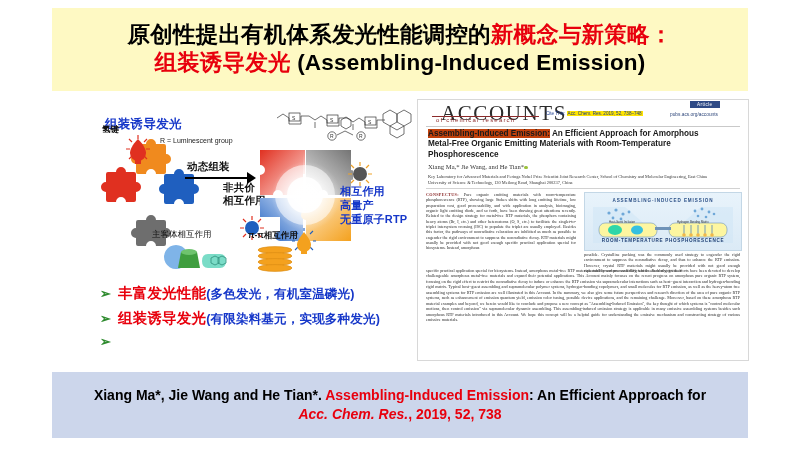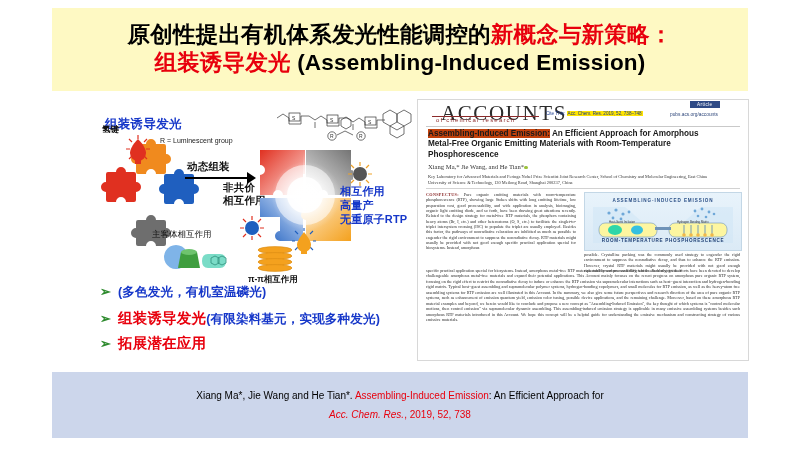--- a/index.html
+++ b/index.html
@@ -80,7 +80,7 @@
     position:absolute;left:52px;top:125px;font-size:8.5px;font-weight:normal;color:#111;white-space:nowrap;
   }
   #pipi-label{
-    position:absolute;left:148px;top:126px;font-size:8.5px;font-weight:bold;color:#111;white-space:nowrap;margin-top:44px;
+    position:absolute;left:148px;top:126px;font-size:8.5px;font-weight:bold;color:#111;white-space:nowrap;
   }
 
   

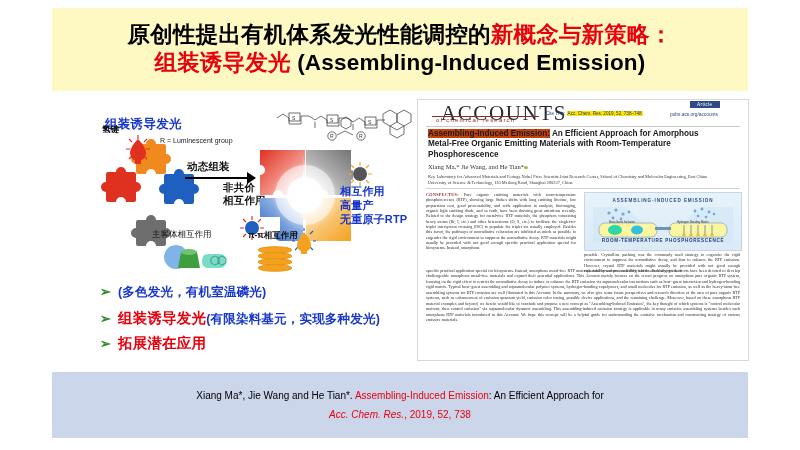--- a/index.html
+++ b/index.html
@@ -376,6 +376,7 @@
 <div id="bullets">
   <div class="bullet-row">
     <span class="bullet-mark">➢</span>
+    <span class="b-red">丰富发光性能</span>
     <span class="b-blue">(多色发光，有机室温磷光)</span>
   </div>
   <div class="bullet-row">

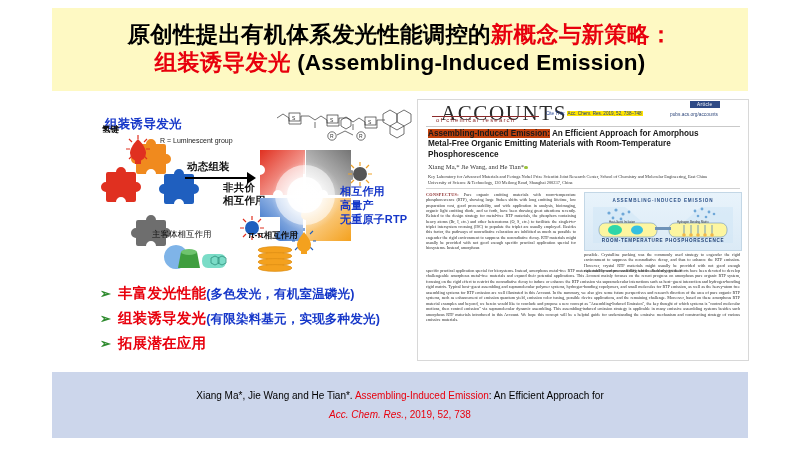--- a/index.html
+++ b/index.html
@@ -386,7 +386,6 @@
   </div>
   <div class="bullet-row">
     <span class="bullet-mark">➢</span>
-    <span class="b-red">拓展潜在应用</span>
   </div>
 </div>
 

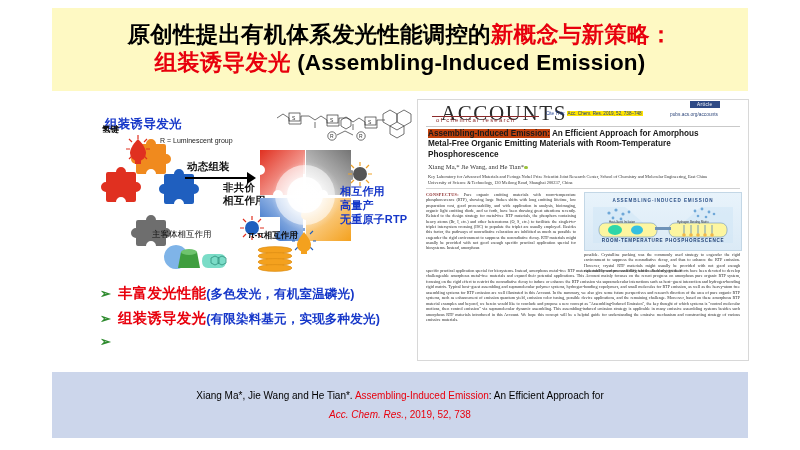--- a/index.html
+++ b/index.html
@@ -198,7 +198,7 @@
     background:#ccd6eb;
     display:flex;flex-direction:column;align-items:center;justify-content:center;
   }
-  .cite-line{font-size:10px;font-weight:normal;color:#000;line-height:19px;white-space:nowrap;text-align:left;}
+  .cite-line{font-size:14px;font-weight:bold;color:#000;line-height:19px;white-space:nowrap;text-align:left;}
   .cite-red{color:#e8000d;}
   .cite-ital{color:#e8000d;font-style:italic;}
 </style>

